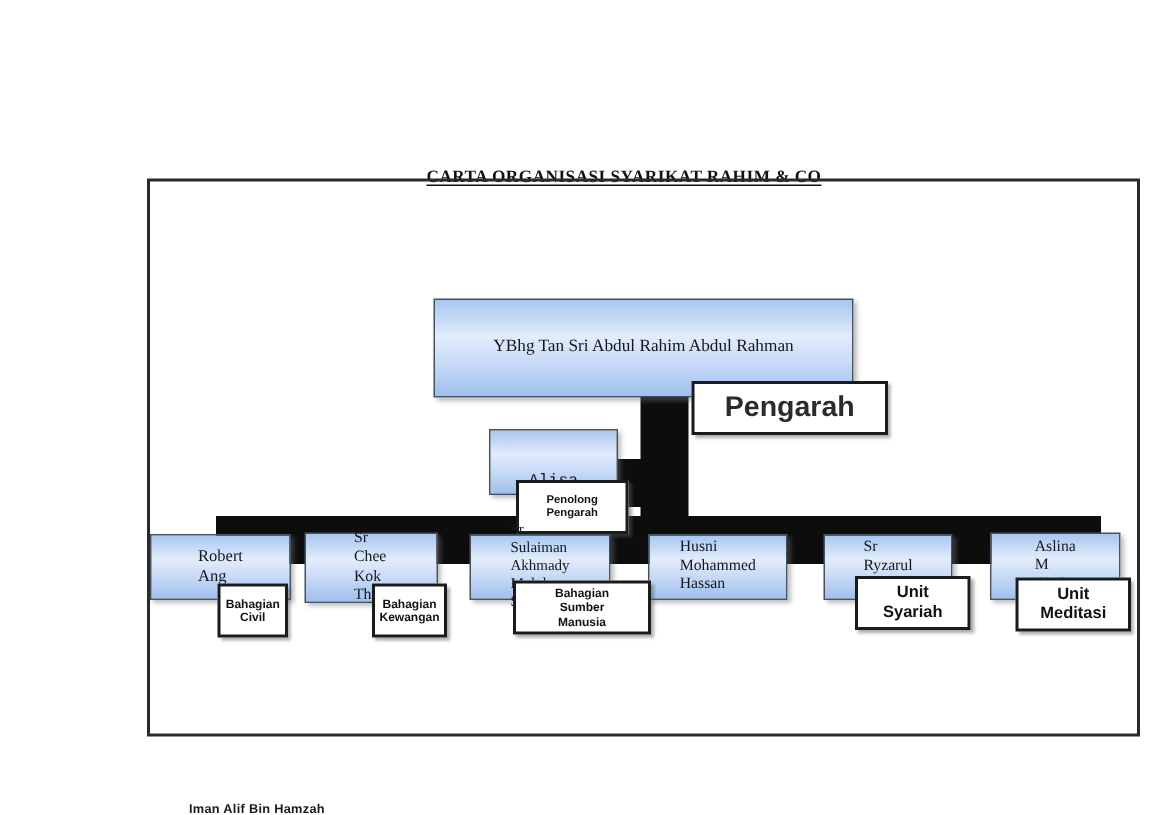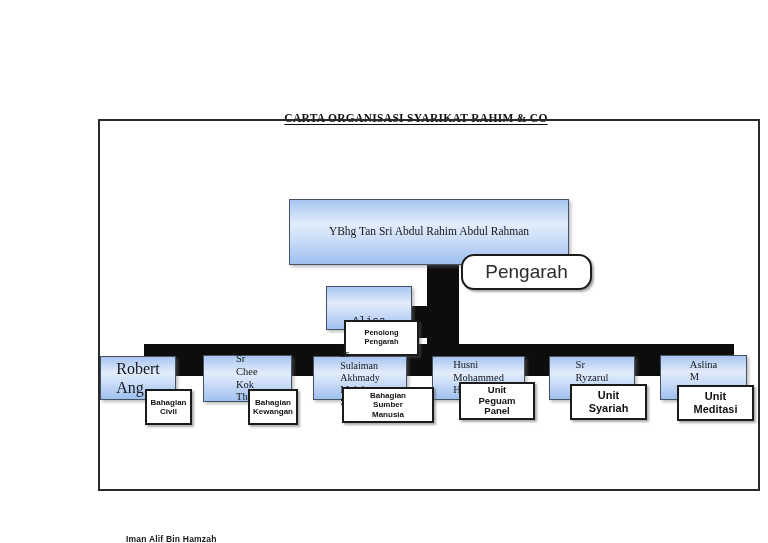--- a/index.html
+++ b/index.html
@@ -45,8 +45,8 @@
   .labeltxt { white-space: pre-line; line-height: 1.15; }
 
   .pengarah { left: 429px; top: 222px; width: 131px; height: 23px;
-              font-size: 19px; font-weight: normal; color: #2b2b2b;
-              font-family: "Liberation Sans", sans-serif; border-radius: 13px; }
+              font-size: 19px; font-weight: bold; color: #2b2b2b;
+              font-family: "Liberation Sans", sans-serif; }
   .penolong { left: 312px; top: 288px; width: 75px; height: 30px; font-size: 7.5px; }
 
   .l1 { left: 113px; top: 357px; width: 47px; height: 28px; font-size: 8px; }

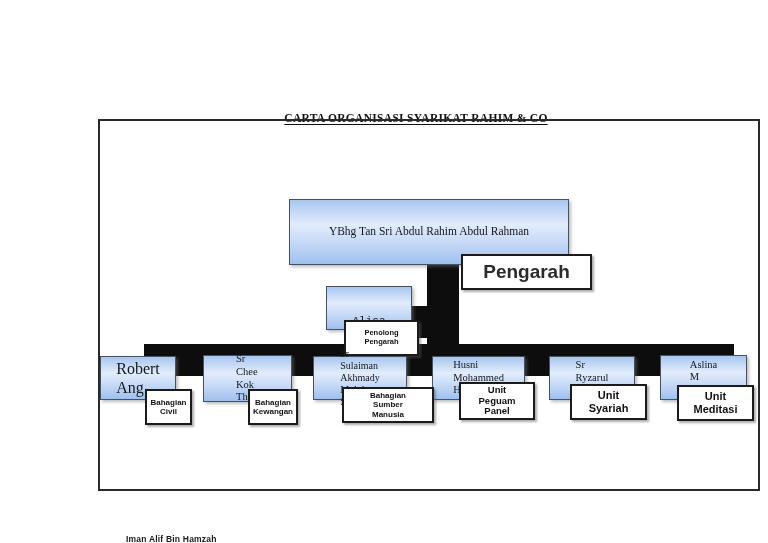--- a/index.html
+++ b/index.html
@@ -30,7 +30,7 @@
   .assistant { left: 294px; top: 254px; width: 86px;  height: 44px; font-size: 11px;
                align-items: flex-start; padding-top: 12px; font-family: Liberation Mono, monospace; }
 
-  .m1 { left: 68px;  top: 324px; width: 76px; height: 44px; font-size: 16px; }
+  .m1 { left: 68px;  top: 324px; width: 94px; height: 44px; font-size: 11px; }
   .m2 { left: 171px; top: 323px; width: 89px; height: 47px; font-size: 10.5px; }
   .m3 { left: 281px; top: 324px; width: 94px; height: 44px; font-size: 10px; }
   .m4 { left: 400px; top: 324px; width: 93px; height: 44px; font-size: 10.5px; }

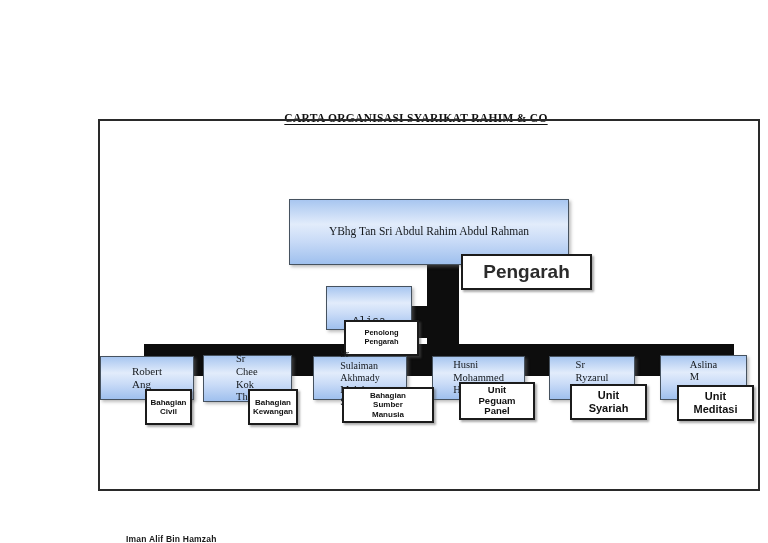--- a/index.html
+++ b/index.html
@@ -137,10 +137,6 @@
     <span class="labeltxt">Bahagian Sumber
 Manusia</span>
   </div>
-  <div class="labelbox l4">
-    <span class="labeltxt">Unit Peguam
-Panel</span>
-  </div>
   <div class="labelbox l5">
     <span class="labeltxt">Unit Syariah</span>
   </div>

